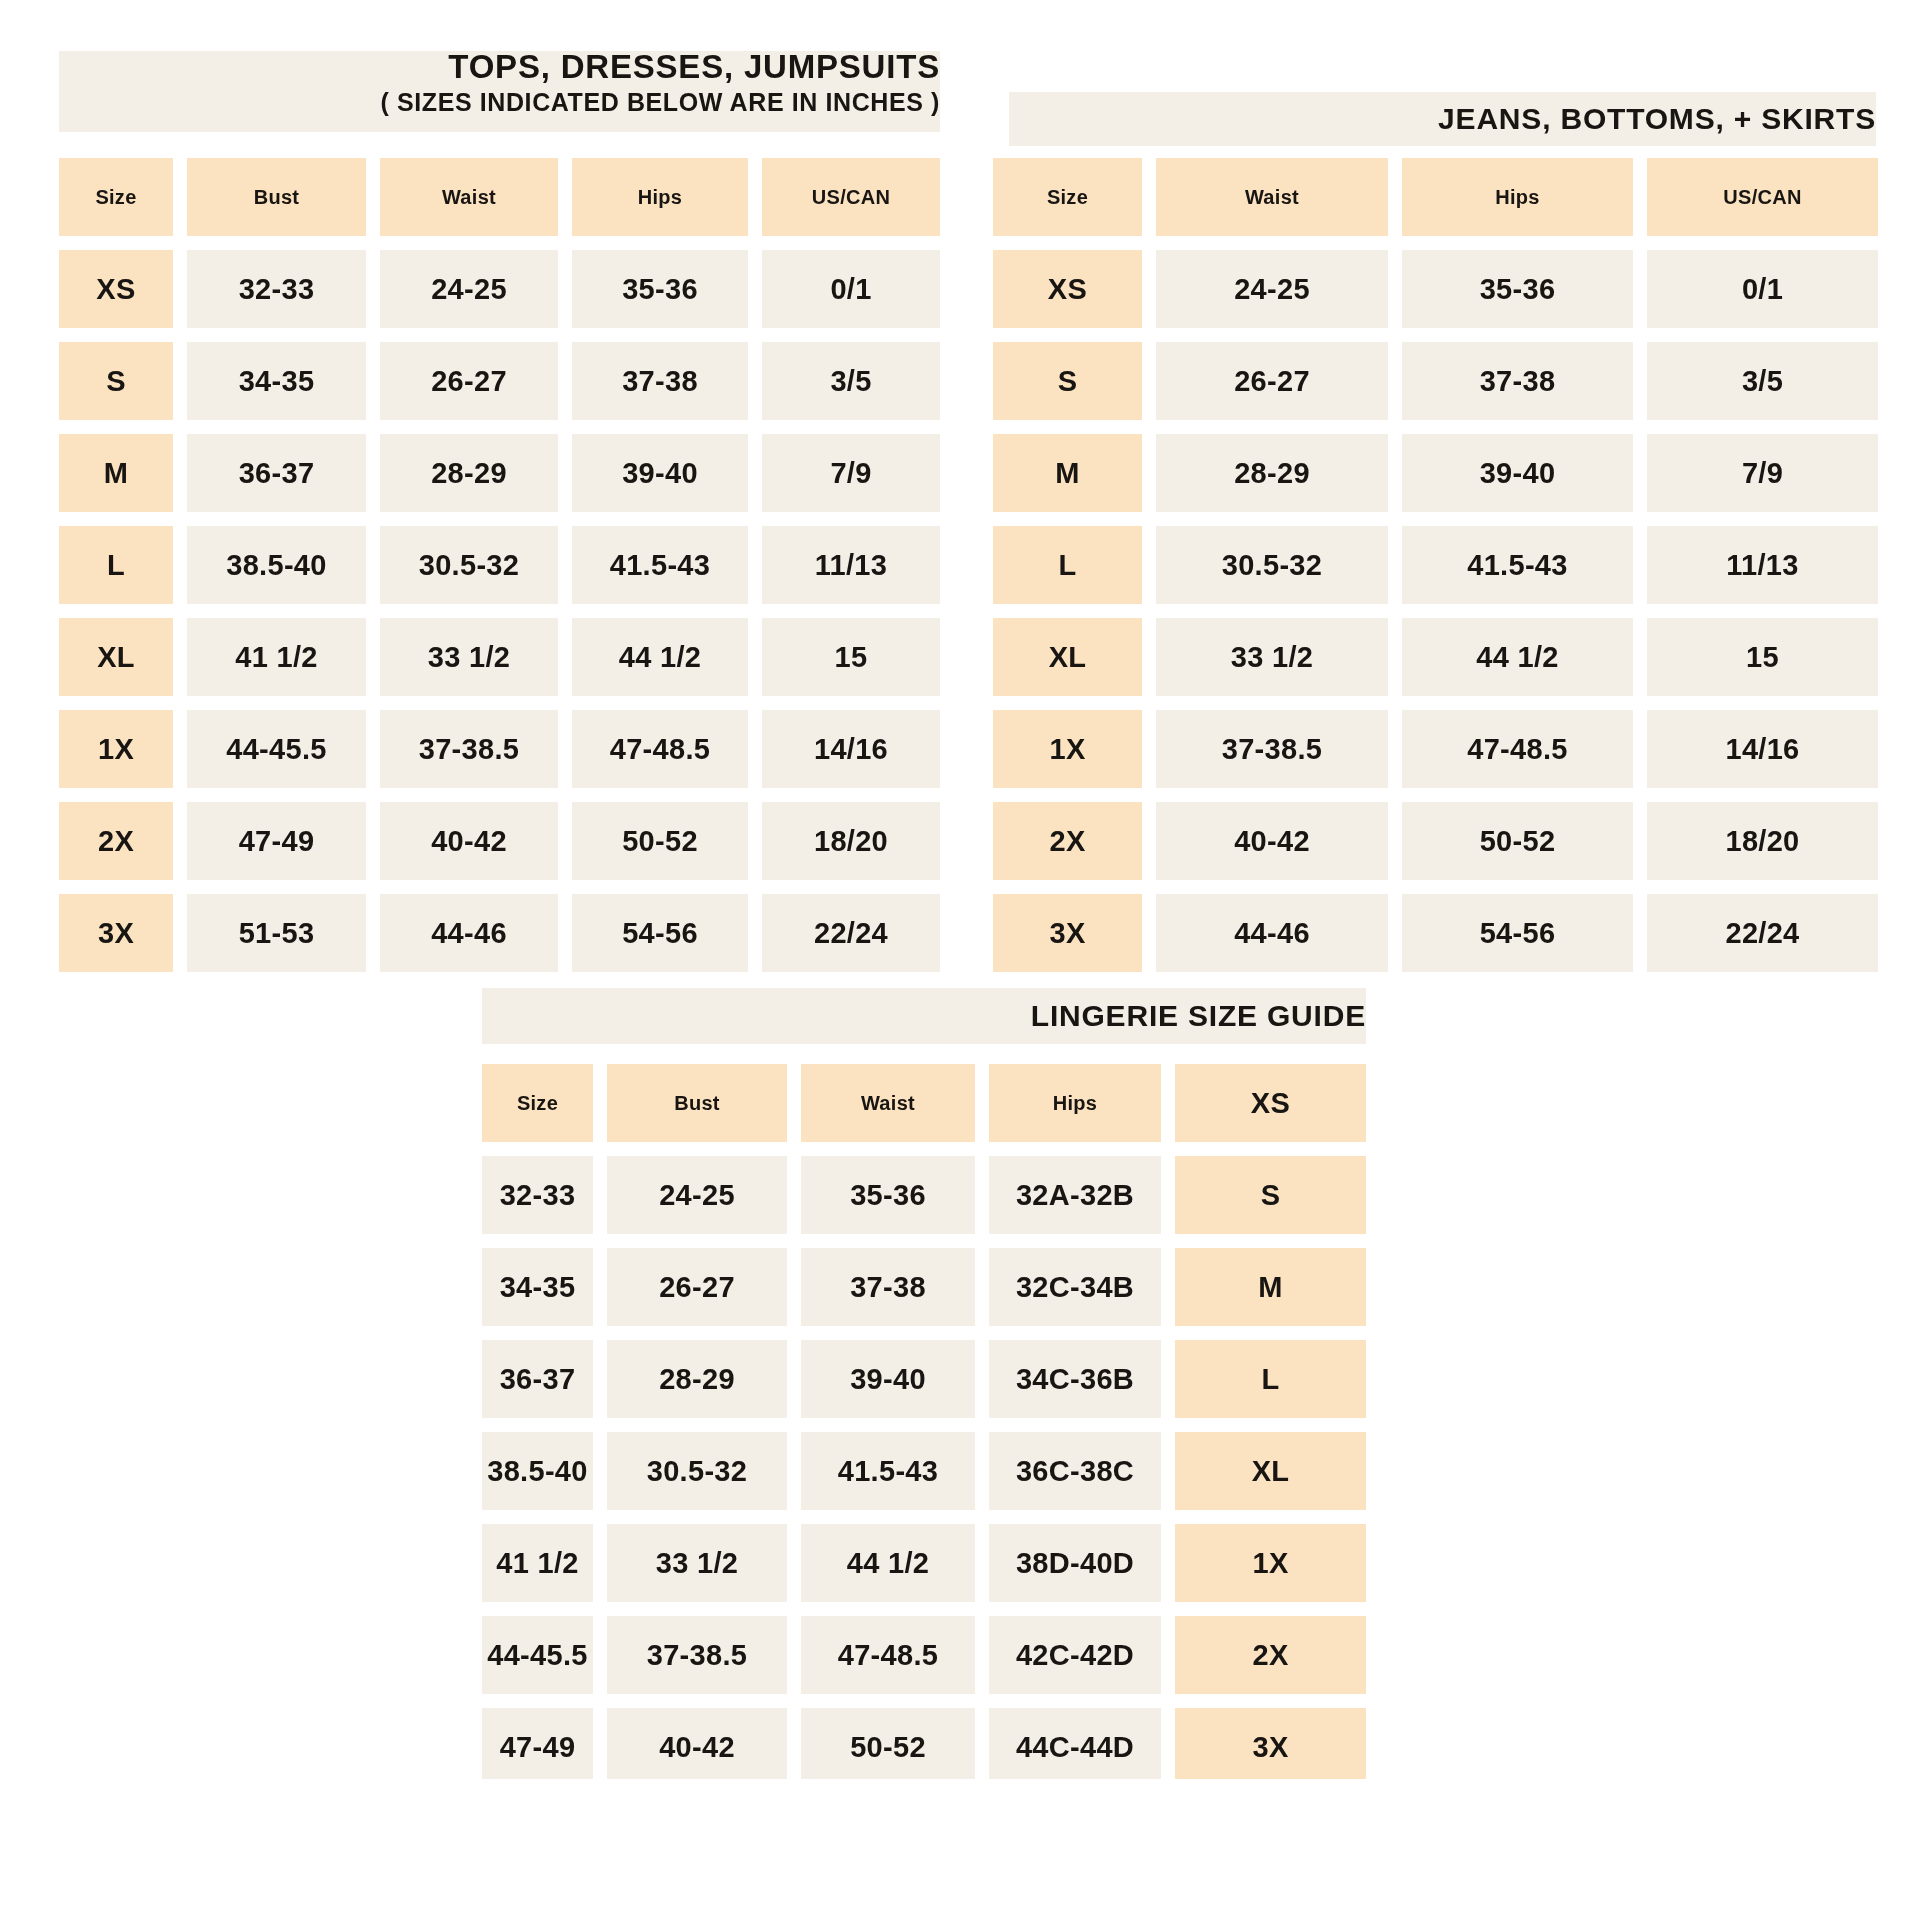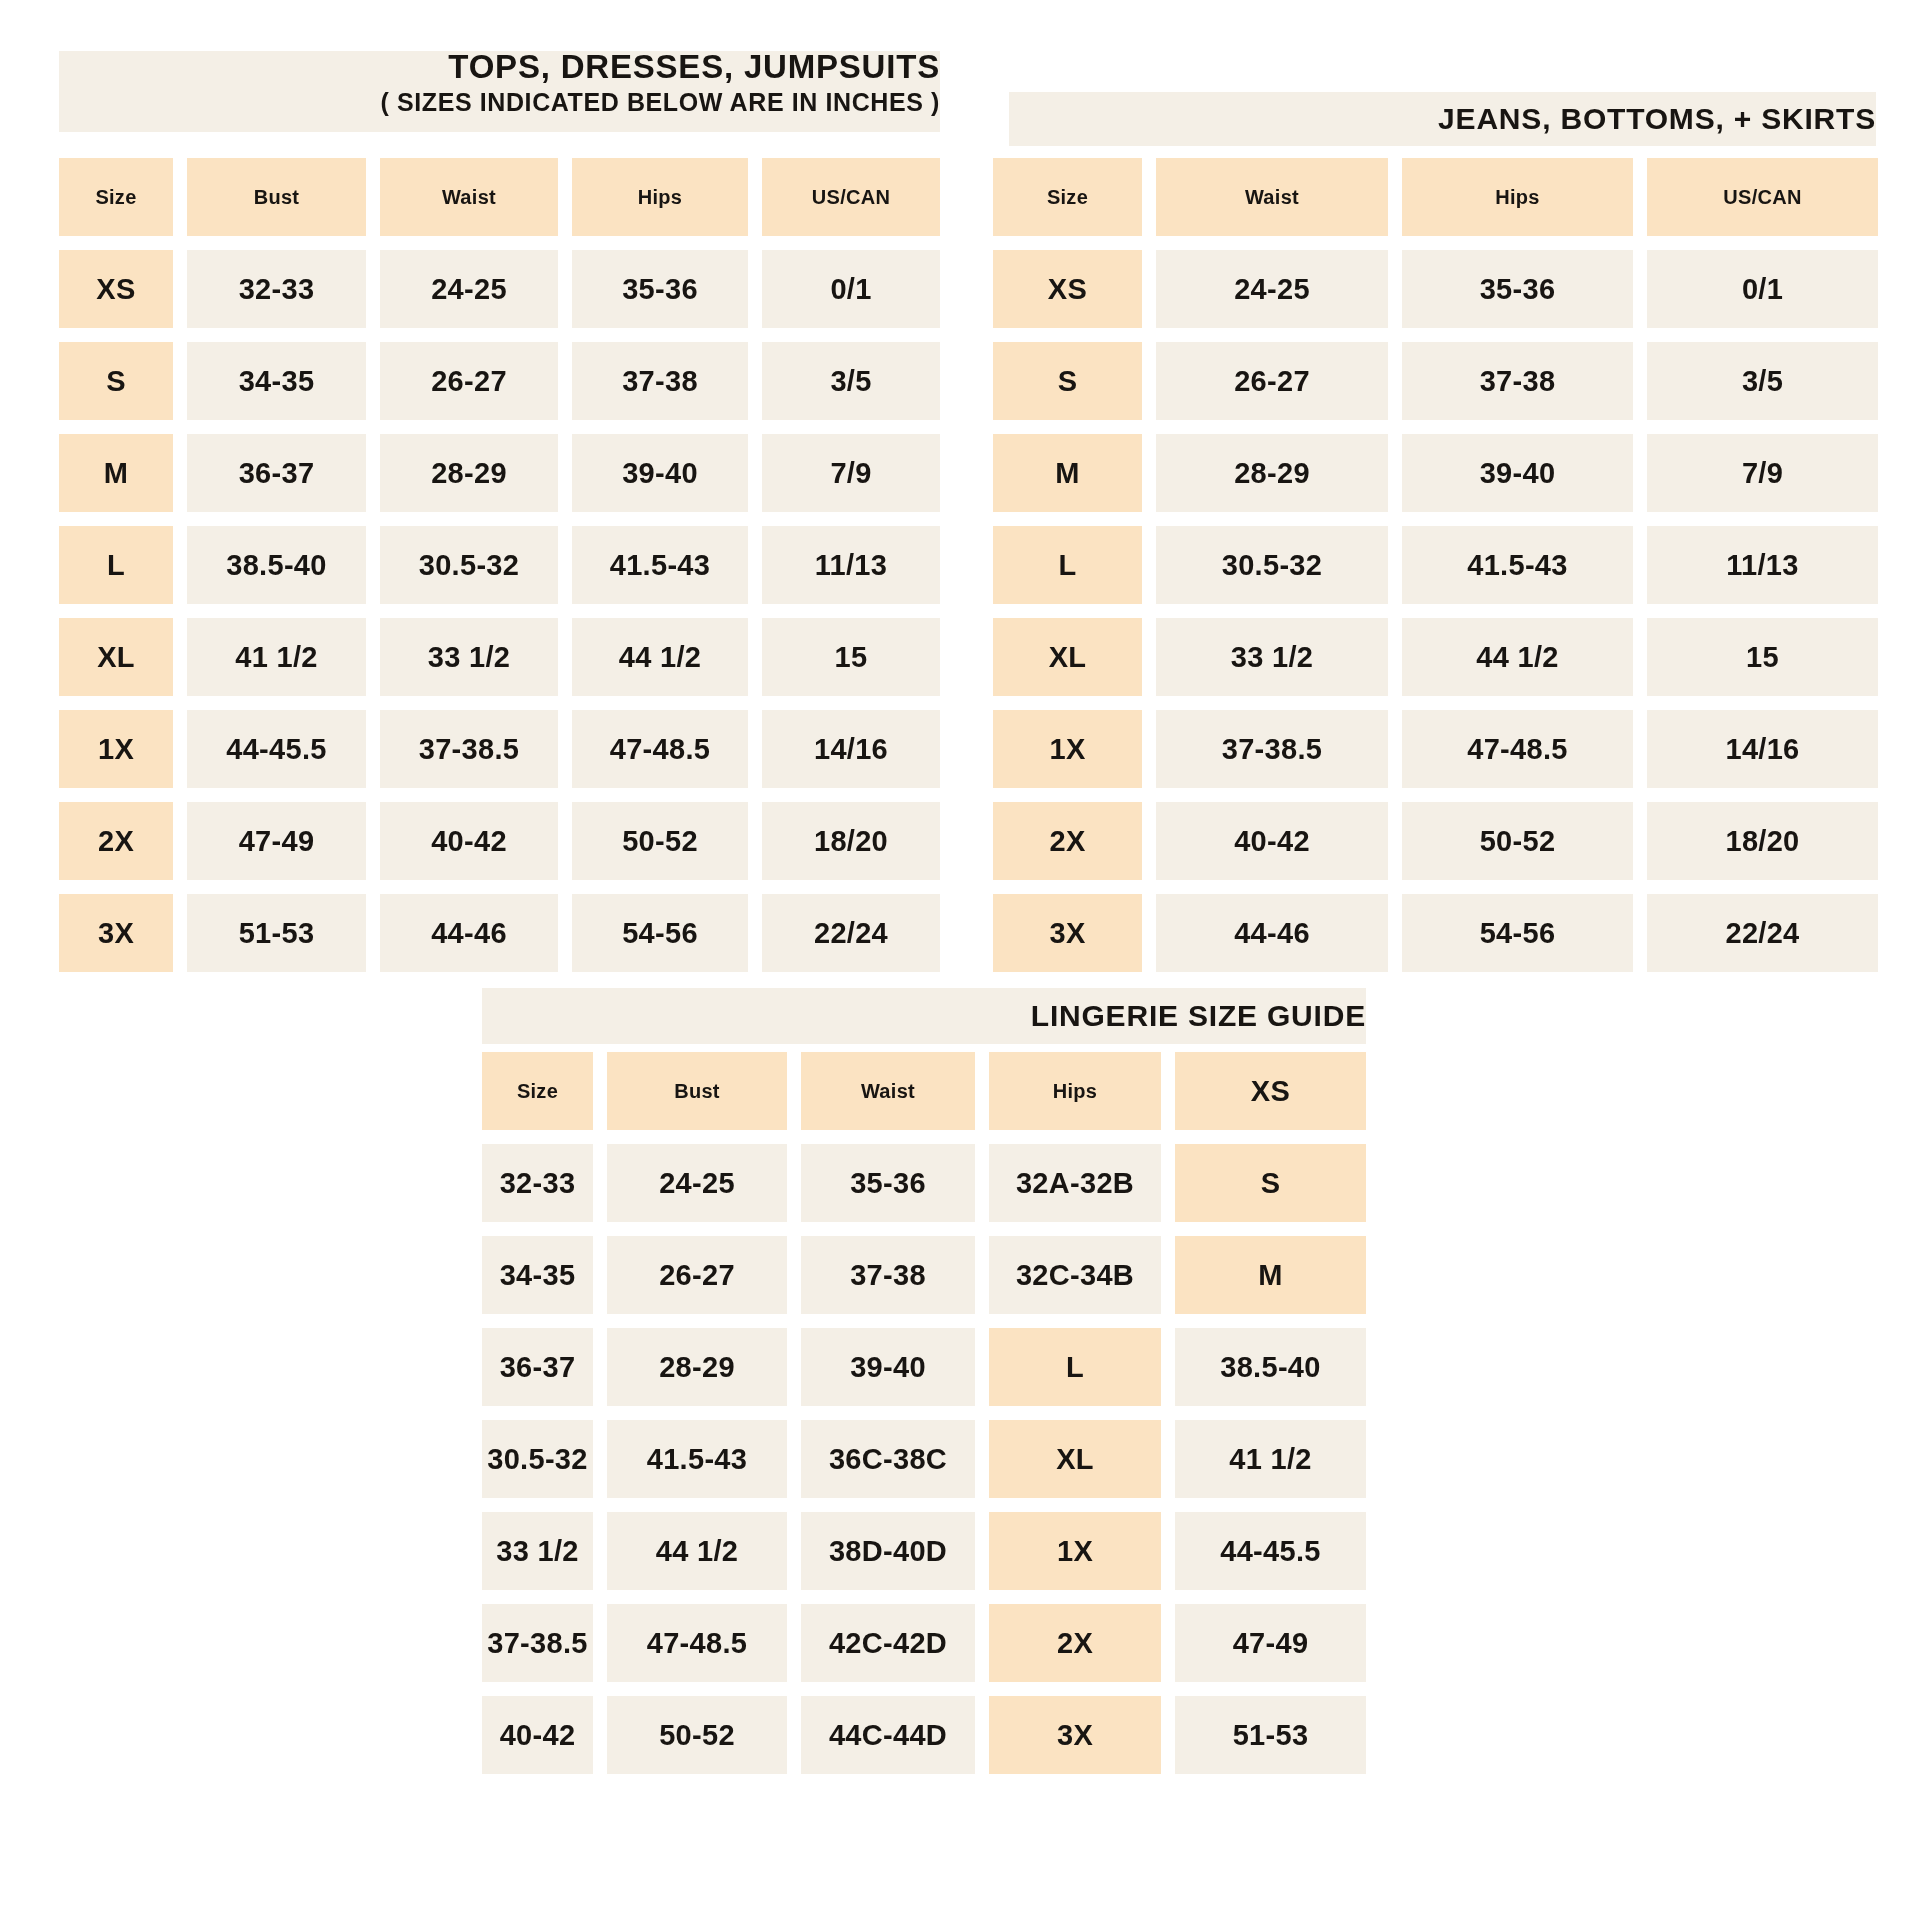--- a/index.html
+++ b/index.html
@@ -46,7 +46,7 @@
   }
   #lingerie-block .banner {
     height: 56px;
-    margin-bottom: 8px;
+    margin-bottom: 20px;
     padding-left: 20px;
   }
   .banner-title {

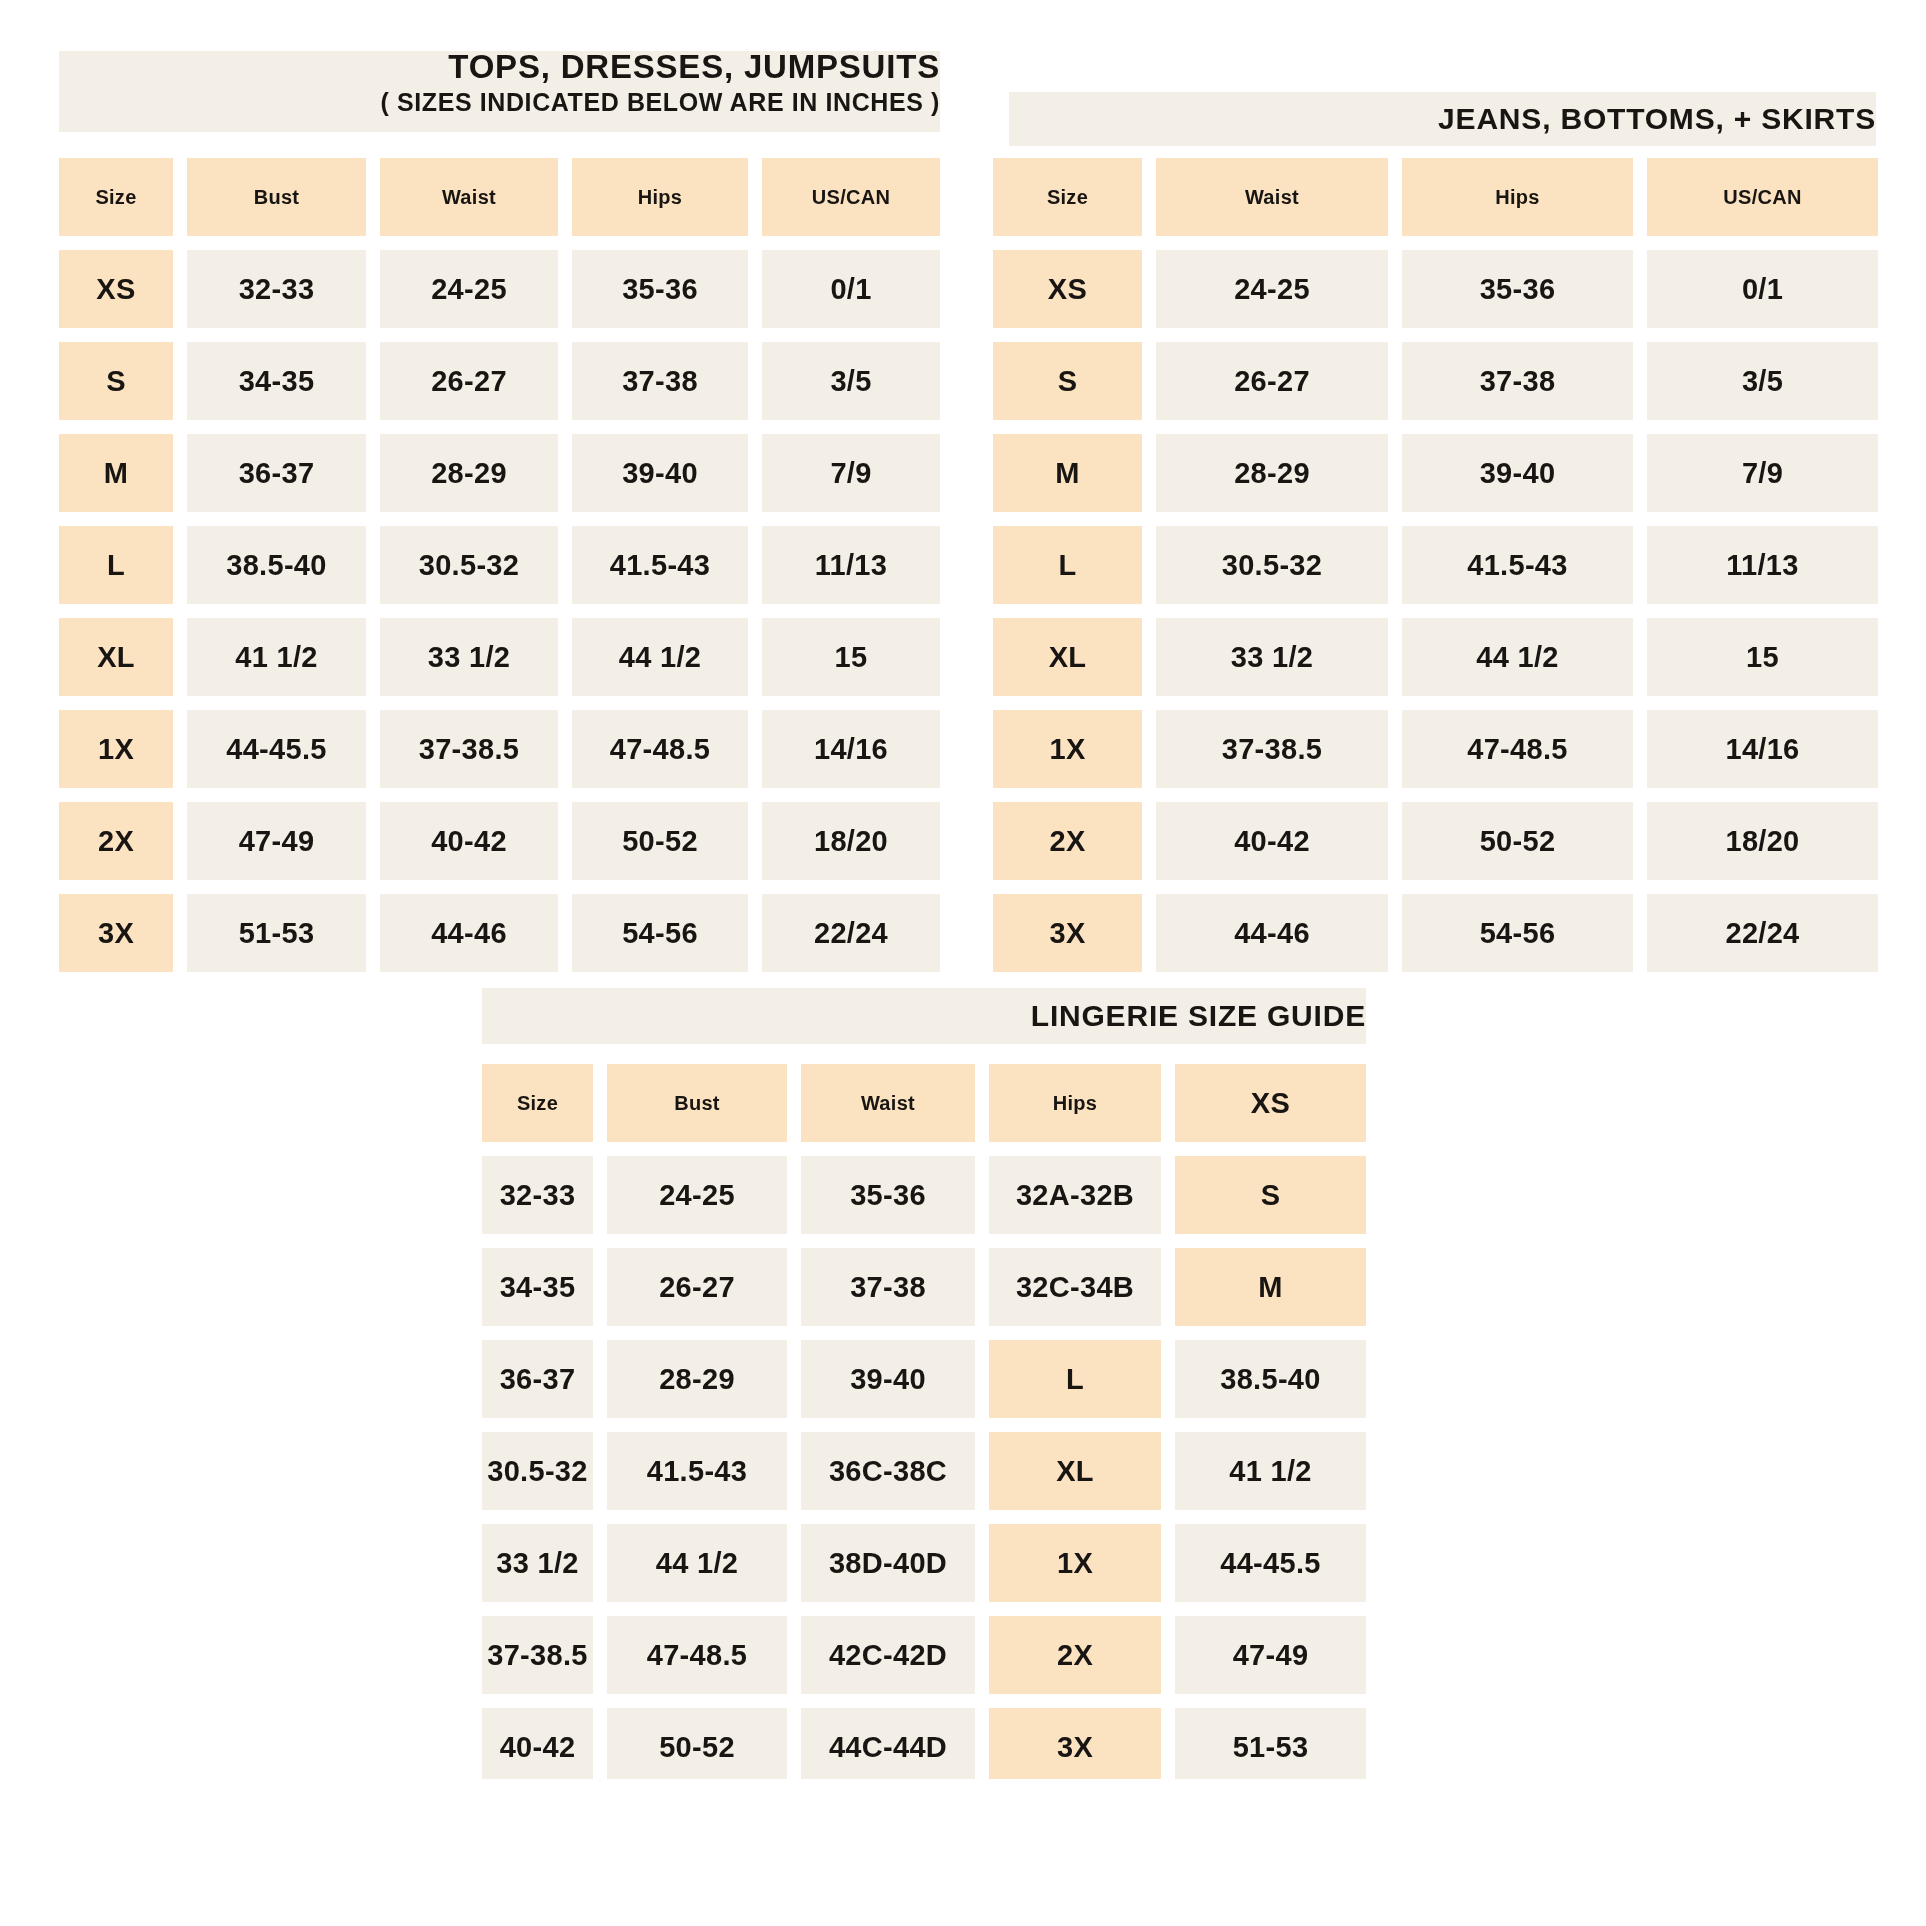--- a/index.html
+++ b/index.html
@@ -219,6 +219,7 @@
         <div class="cell val">36-37</div>
         <div class="cell val">28-29</div>
         <div class="cell val">39-40</div>
+        <div class="cell val">34C-36B</div>
         <div class="cell size">L</div>
         <div class="cell val">38.5-40</div>
         <div class="cell val">30.5-32</div>

